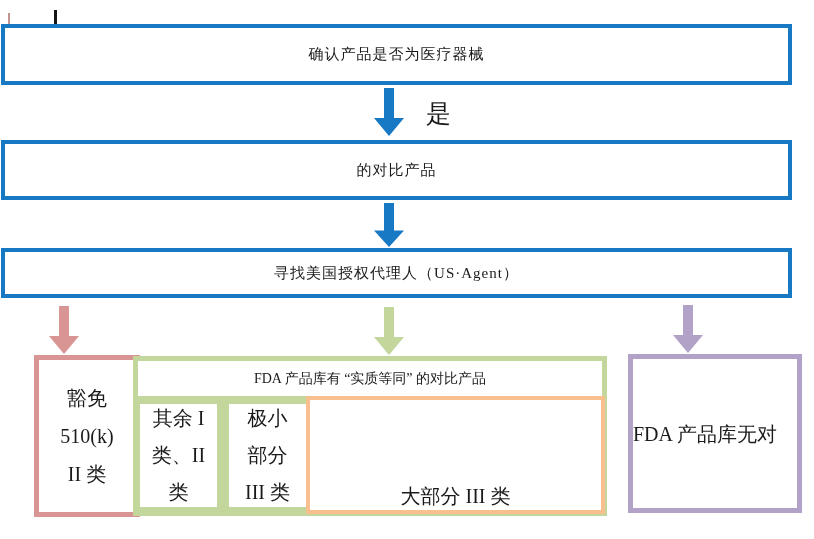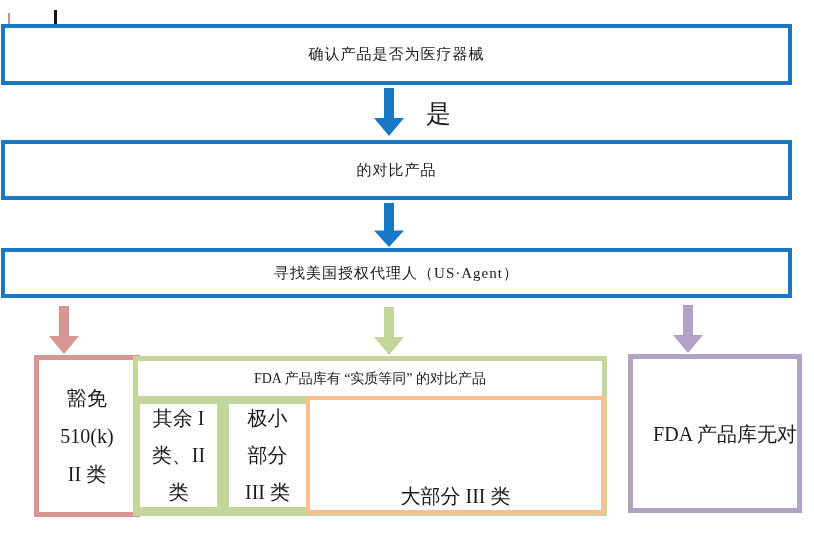--- a/index.html
+++ b/index.html
@@ -67,7 +67,7 @@
   .purplebox{
     position:absolute;left:628px;top:354px;width:174px;height:159px;box-sizing:border-box;
     border:5px solid var(--purple);background:#fff;
-    display:flex;flex-direction:column;align-items:flex-end;justify-content:center;
+    display:flex;flex-direction:column;align-items:flex-start;justify-content:center;
     font-size:20px;line-height:38px;text-align:center;
   }
   

